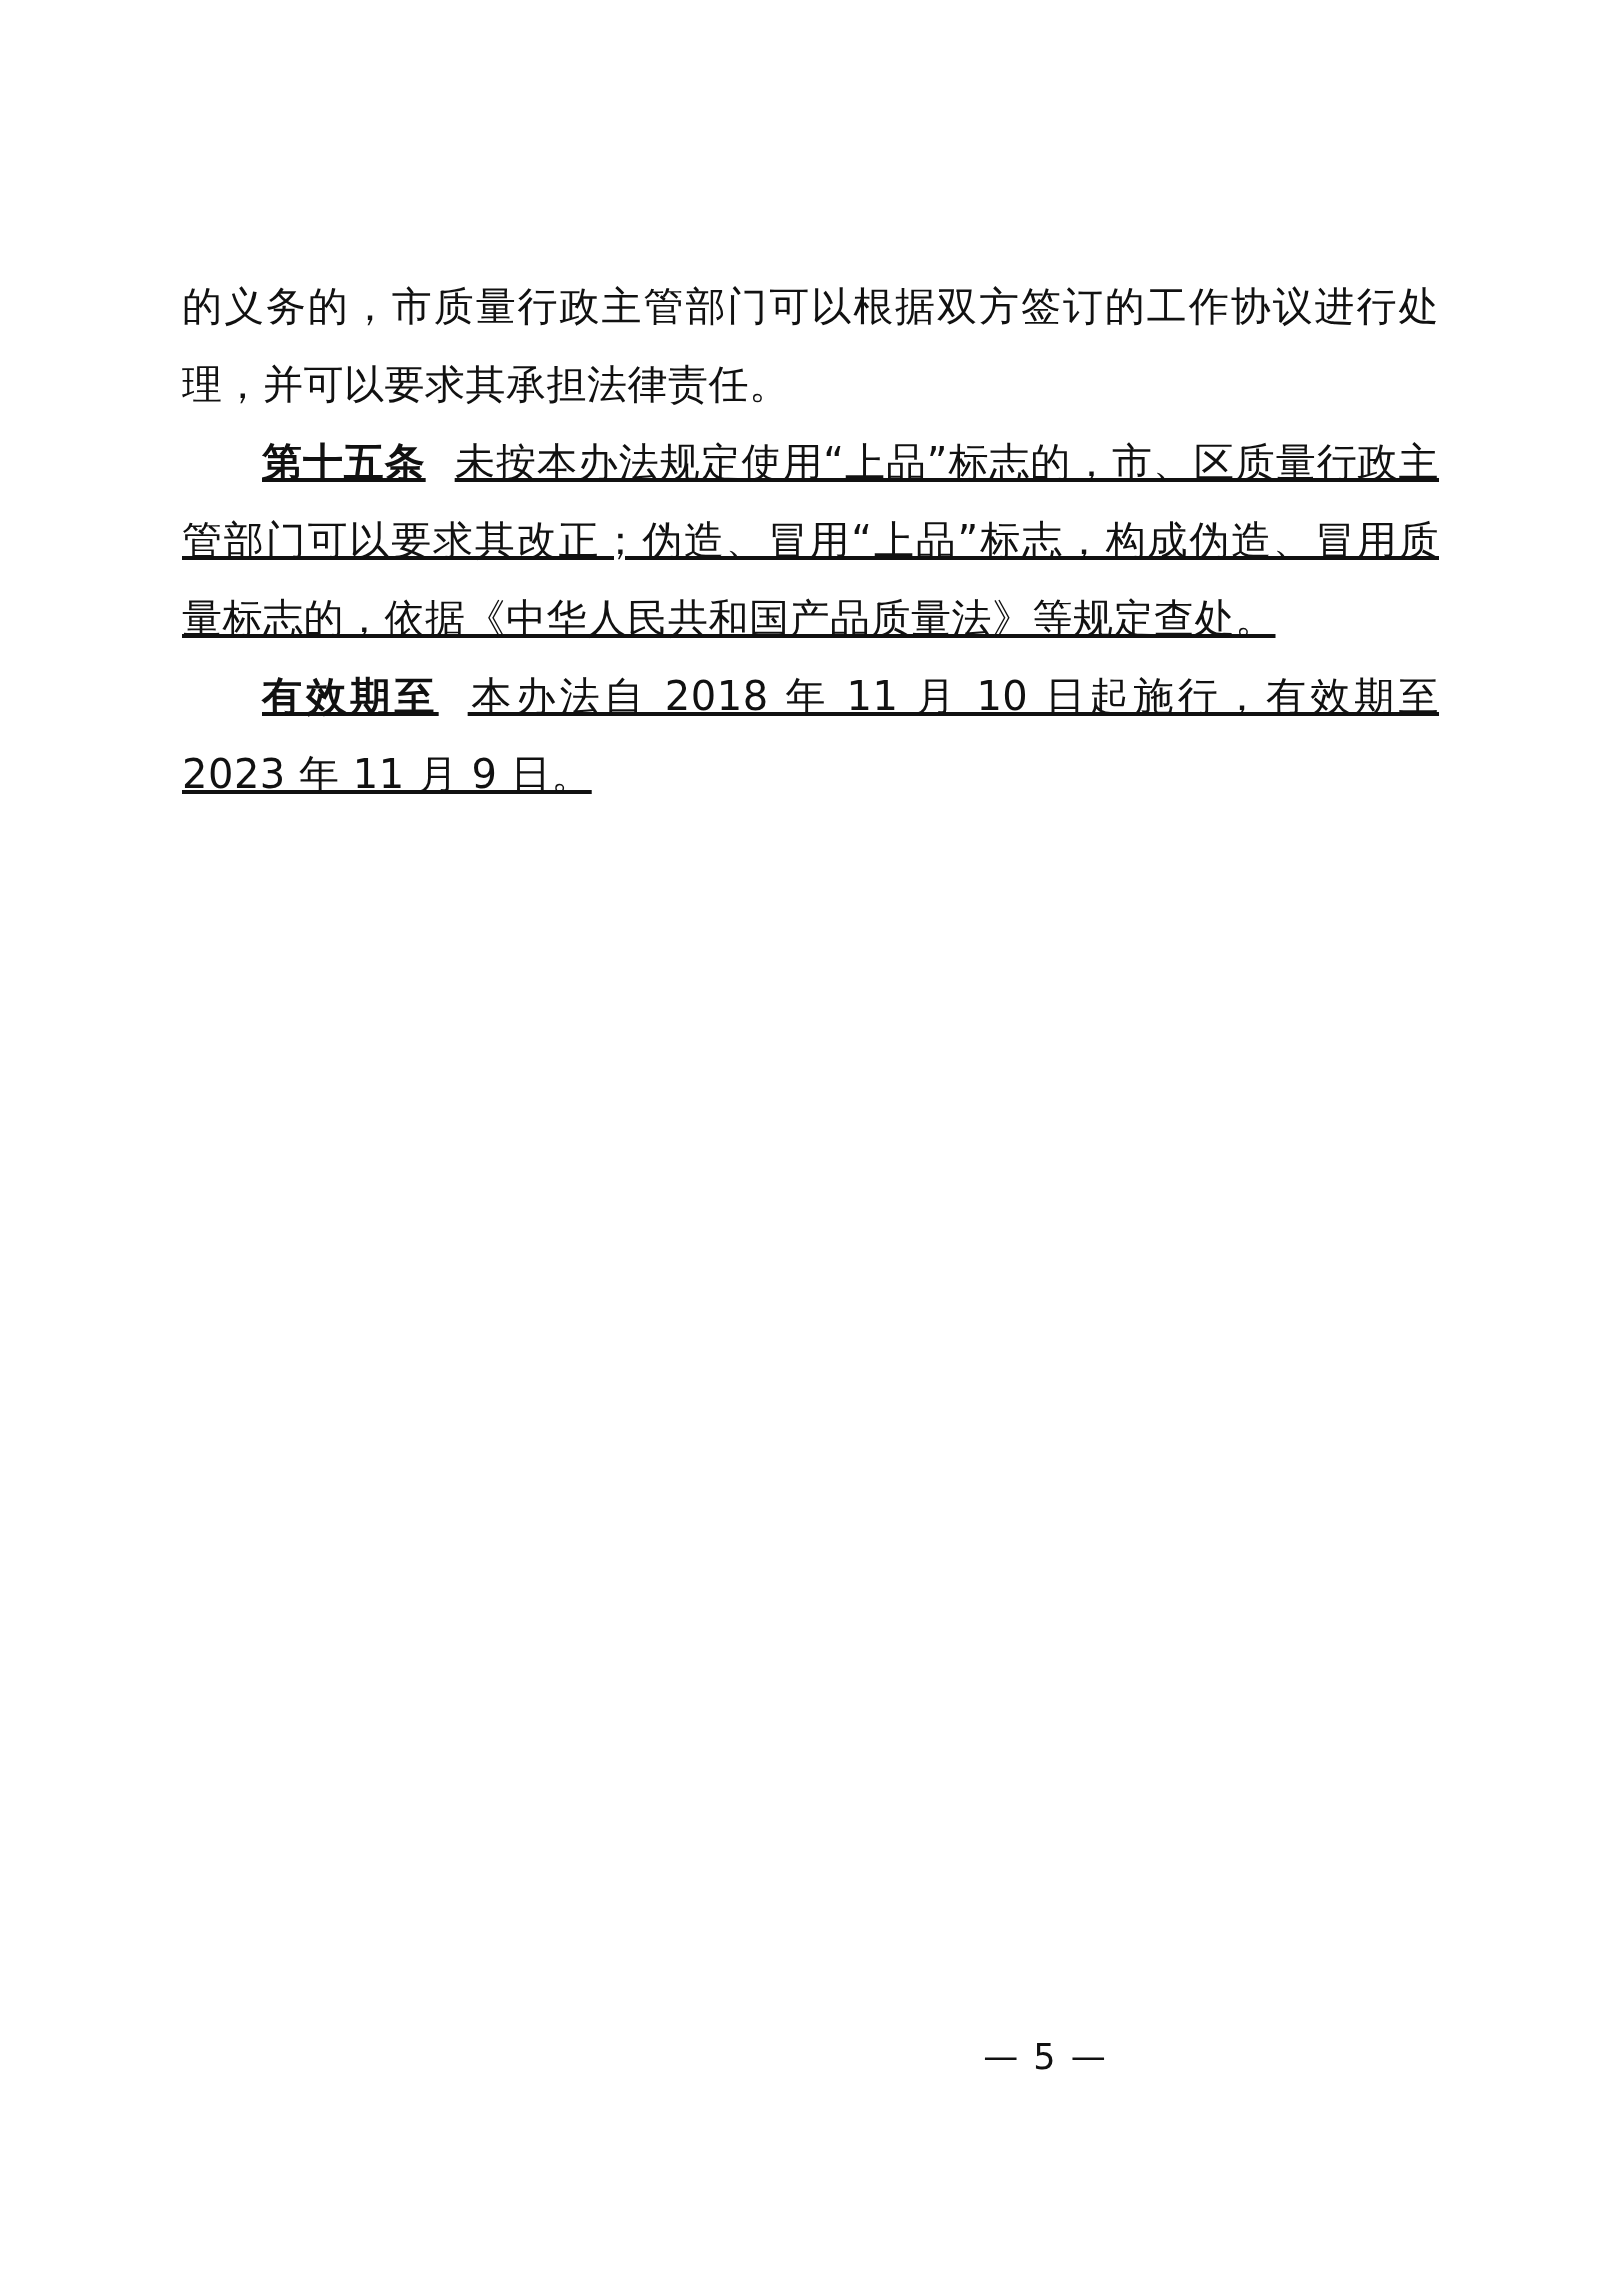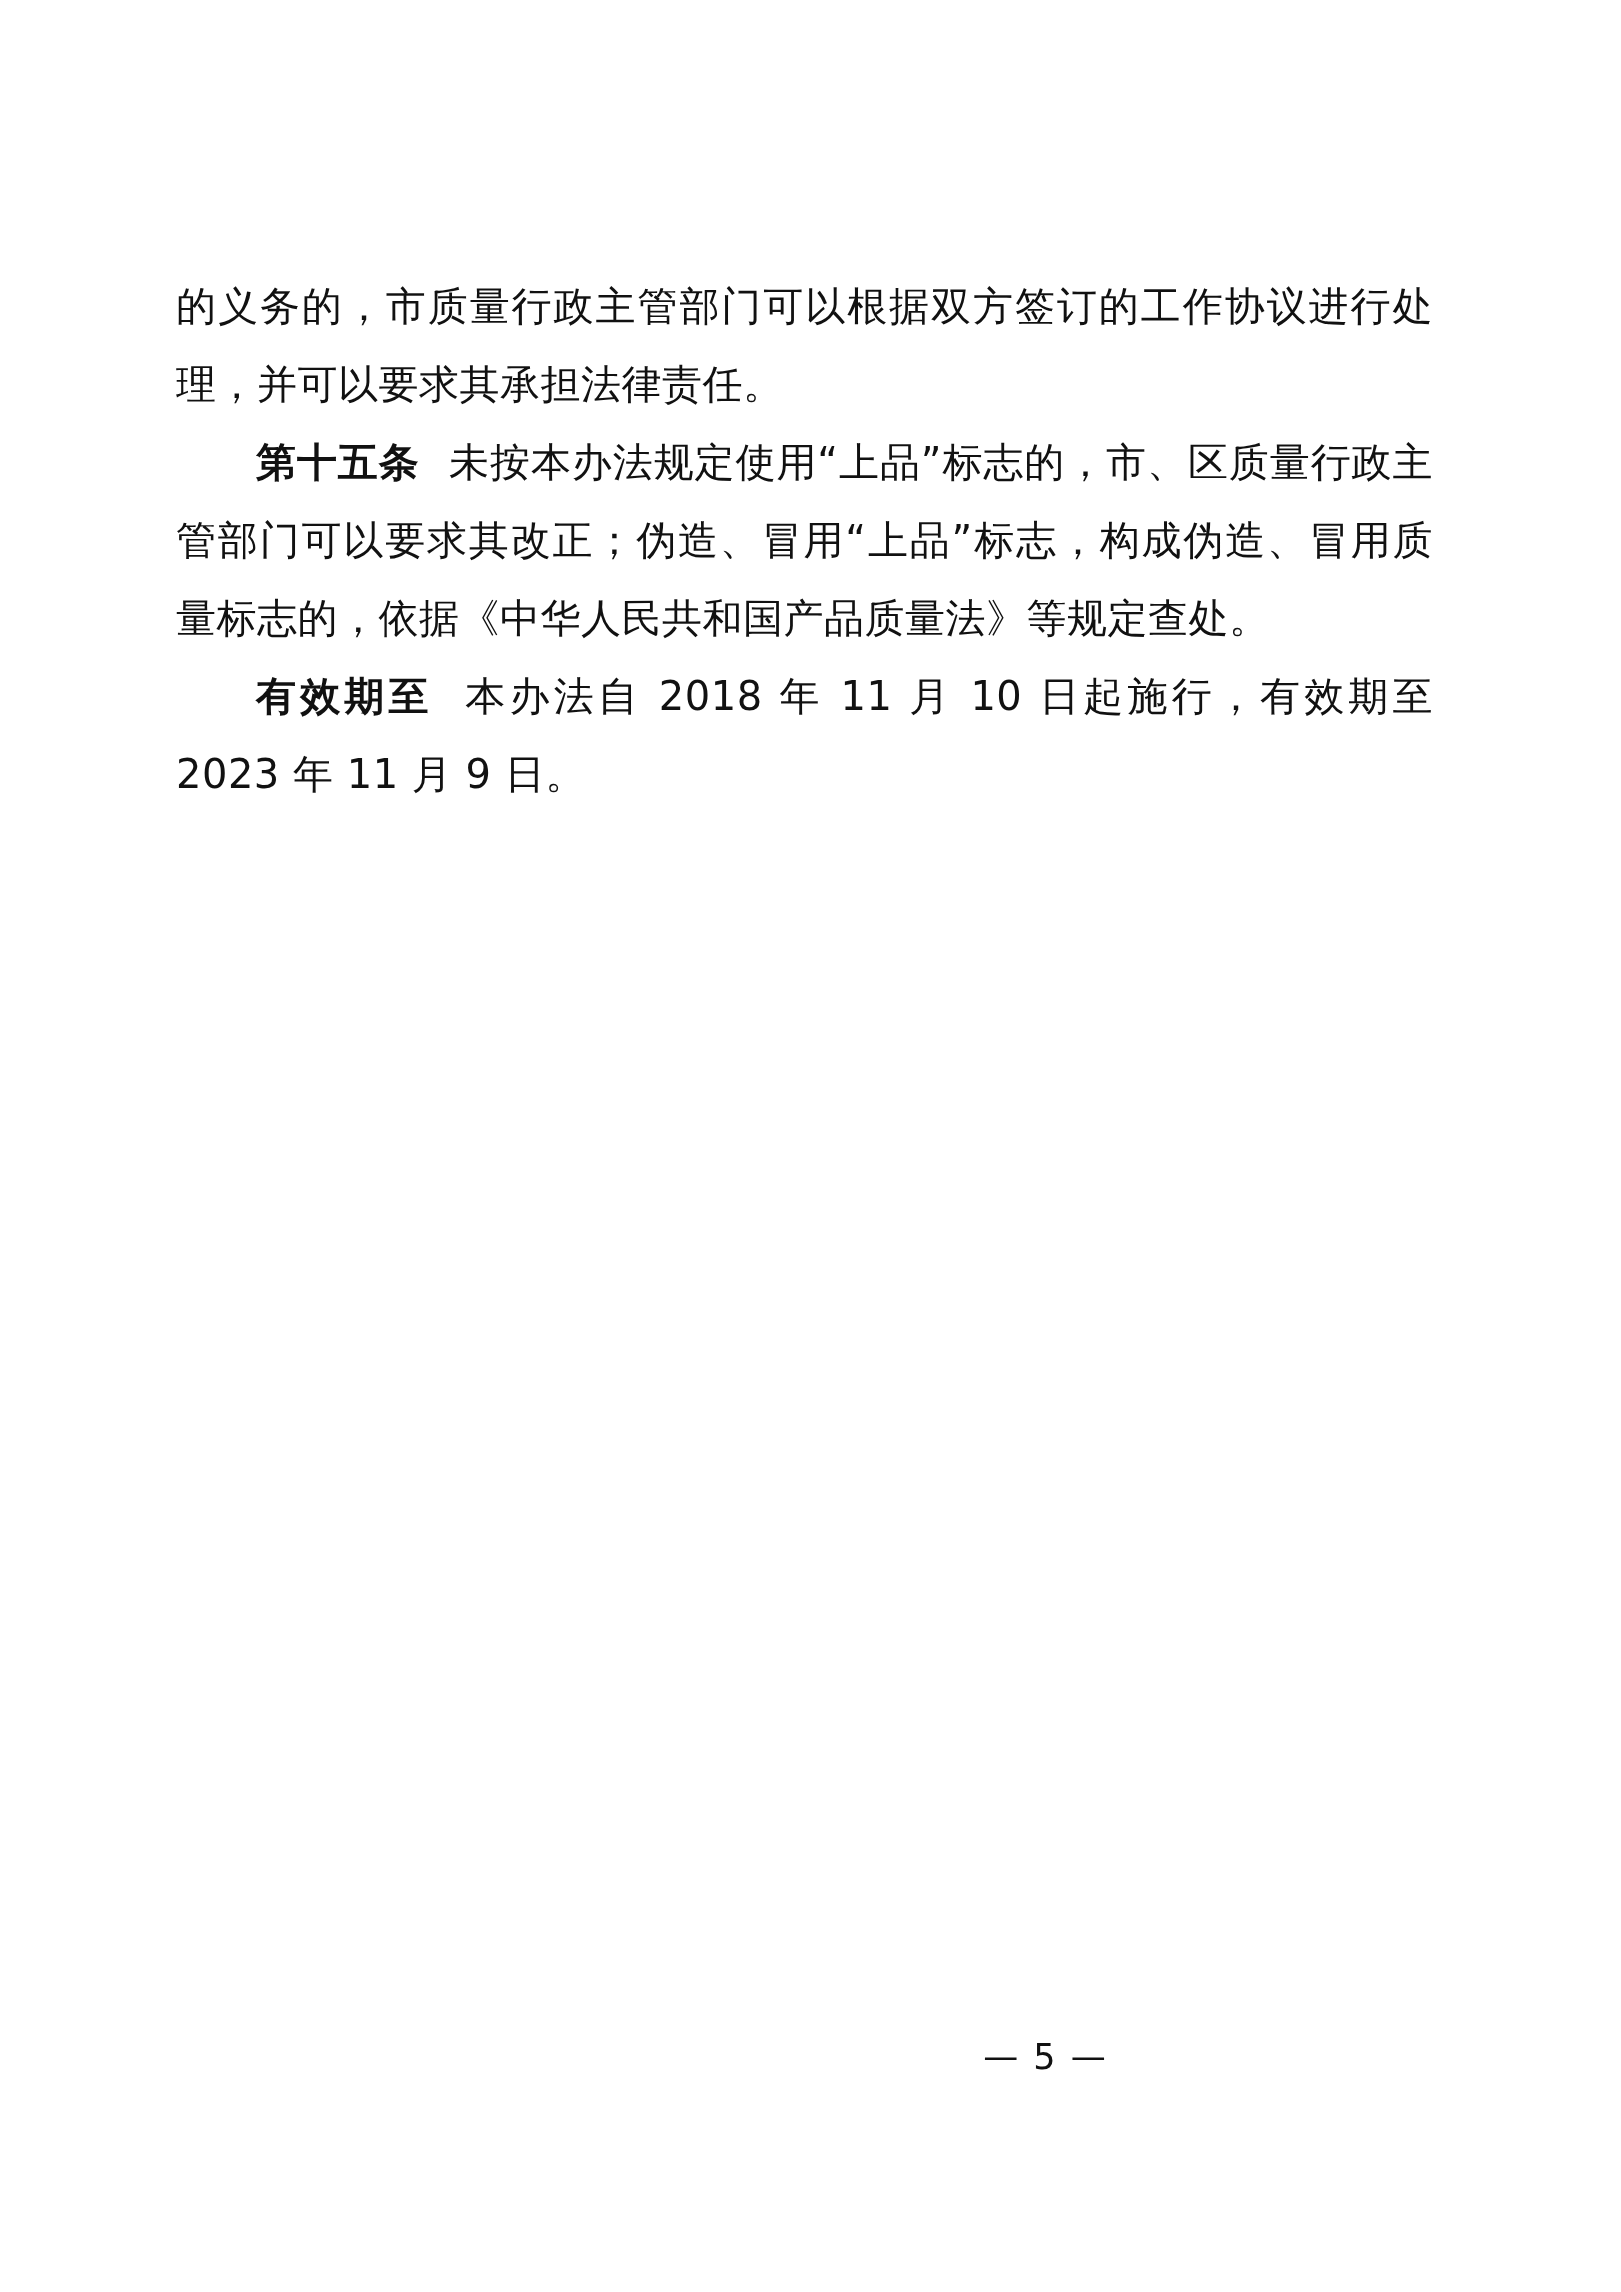--- a/index.html
+++ b/index.html
@@ -20,7 +20,7 @@
   }
   .content {
     position: absolute;
-    left: 176px;
+    left: 182px;
     top: 267px;
     width: 1257px;
   }

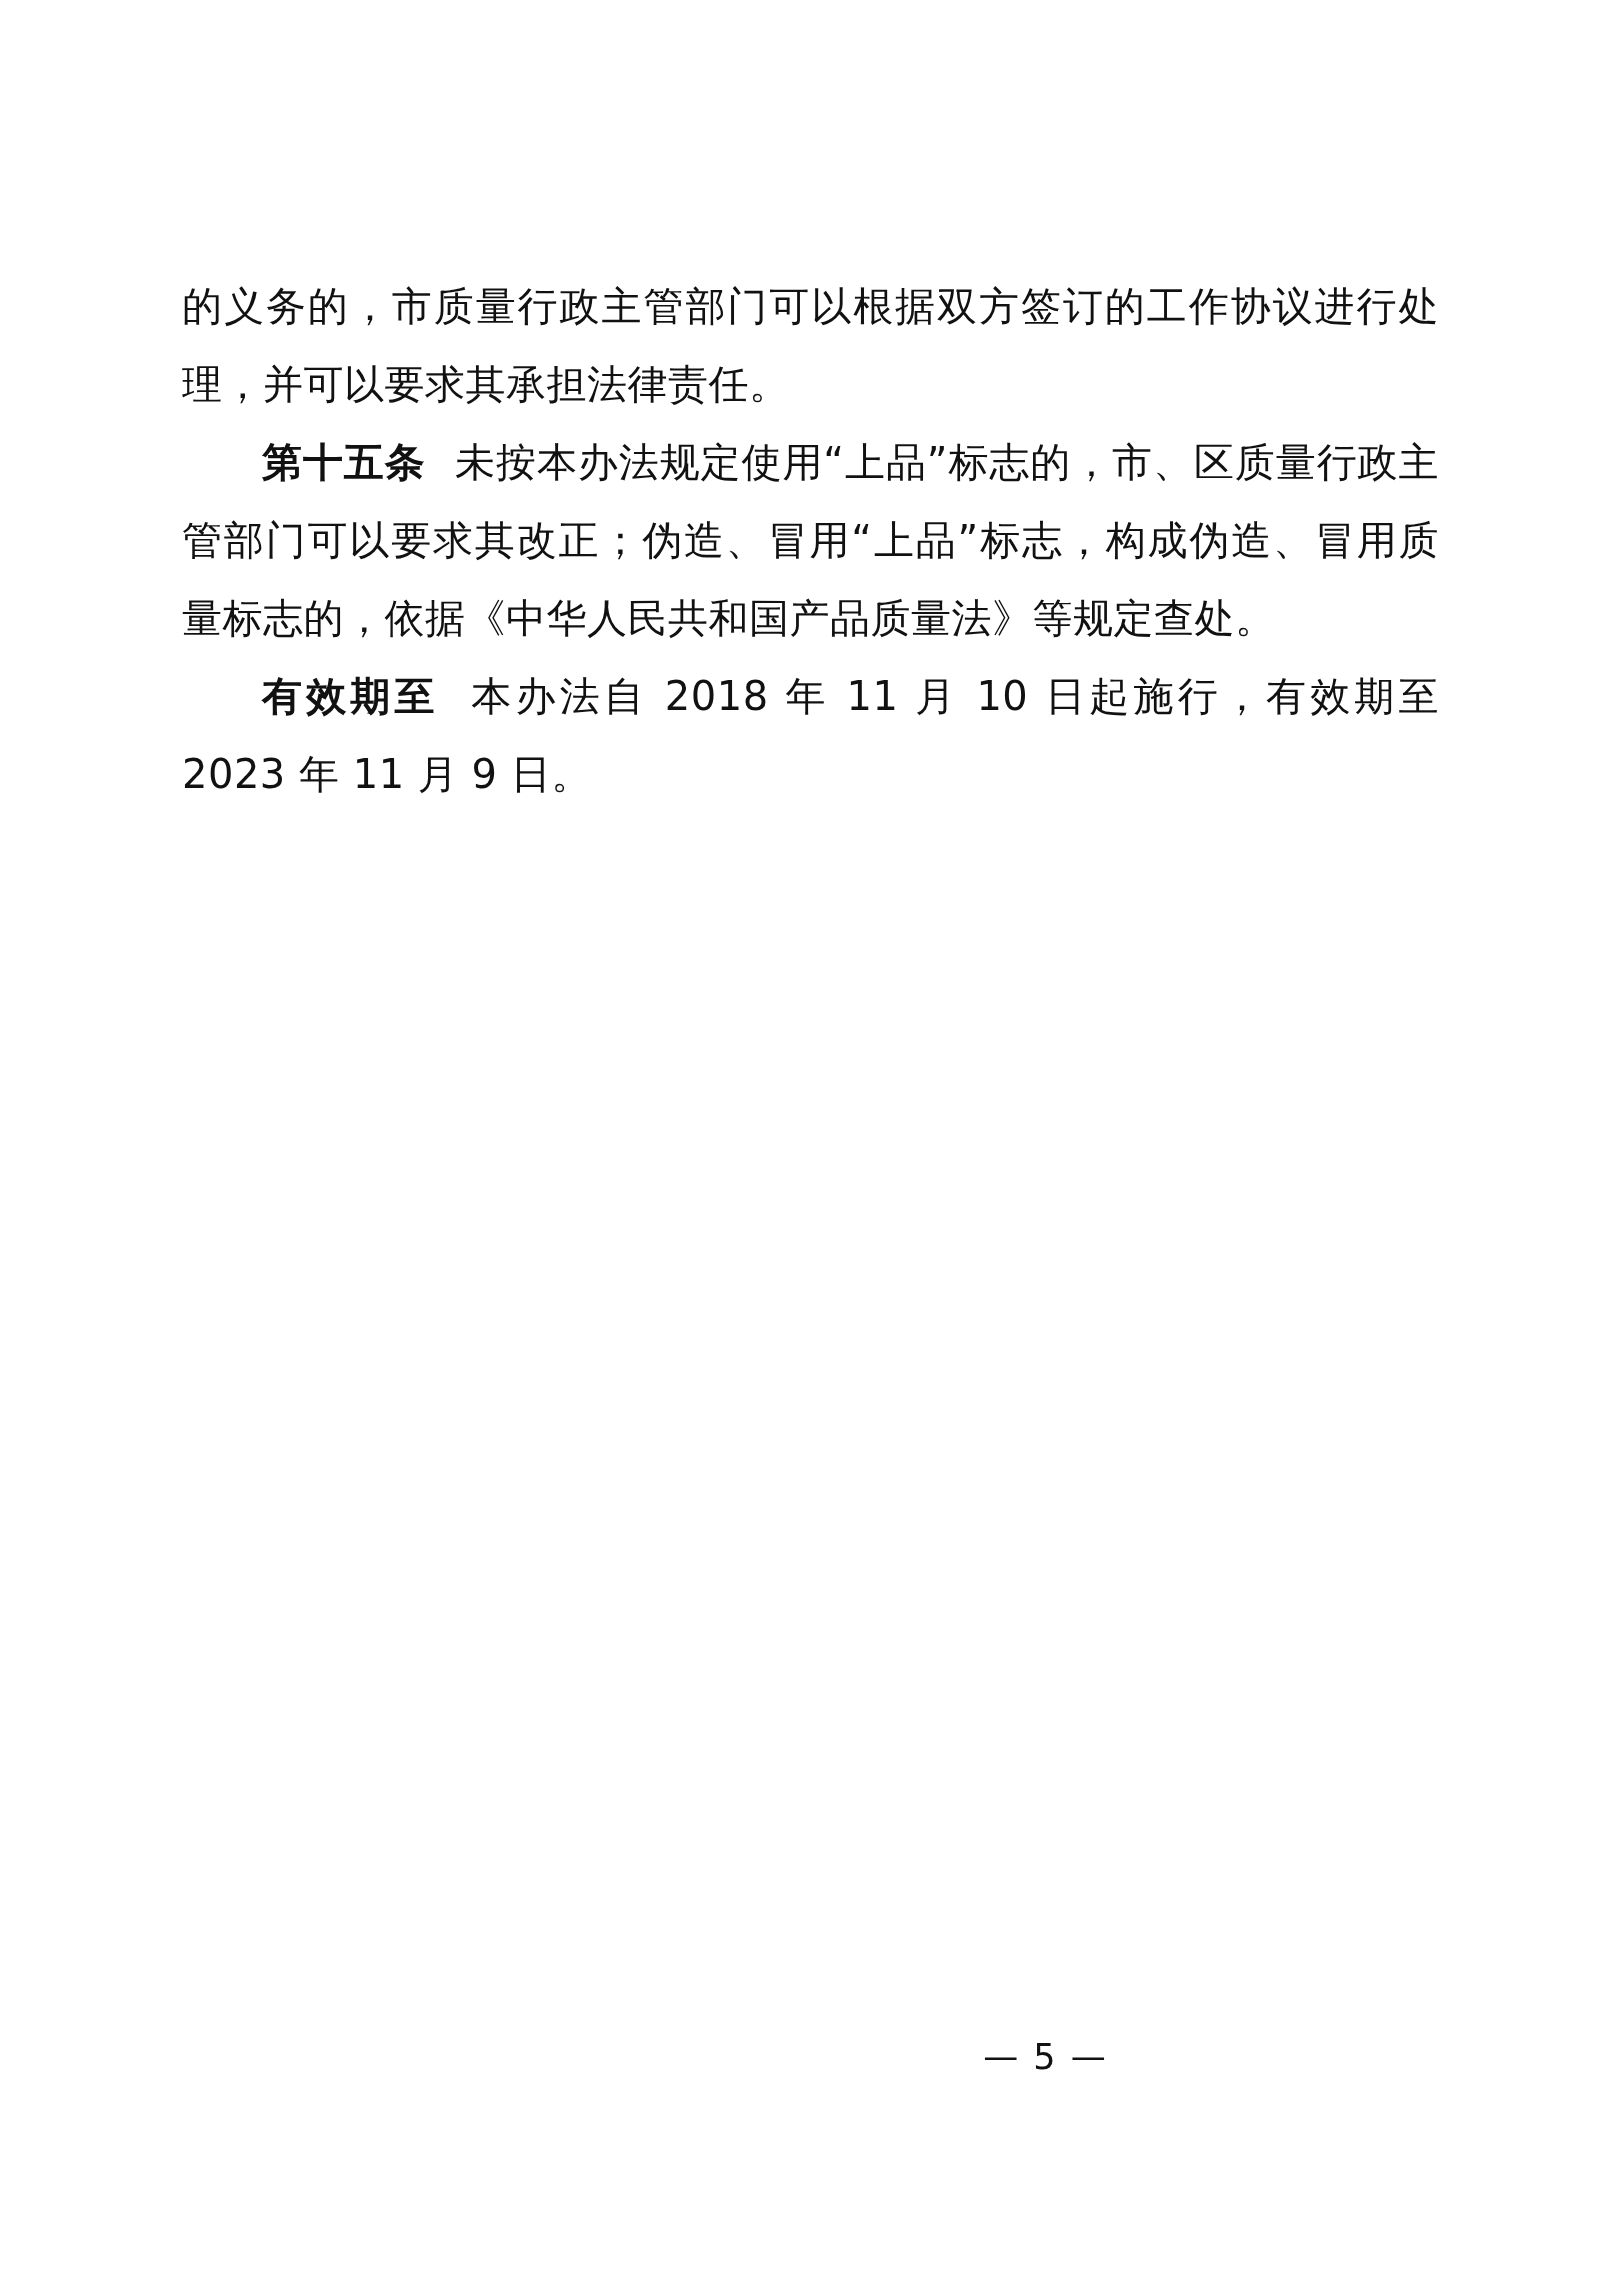--- a/index.html
+++ b/index.html
@@ -39,6 +39,7 @@
   }
   .indent {
     text-indent: 80px;
+    text-decoration: underline;
   }
   .label {
     font-weight: bold;

